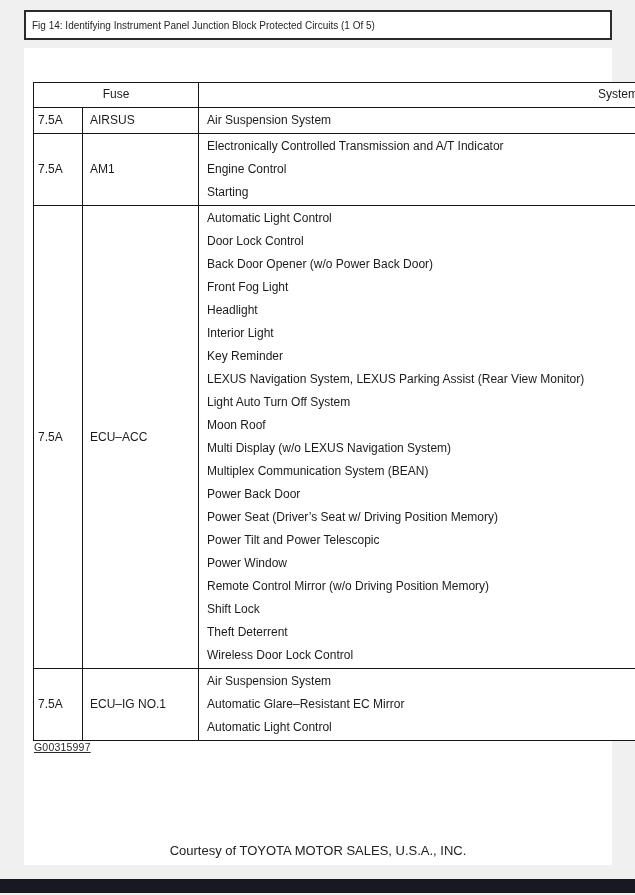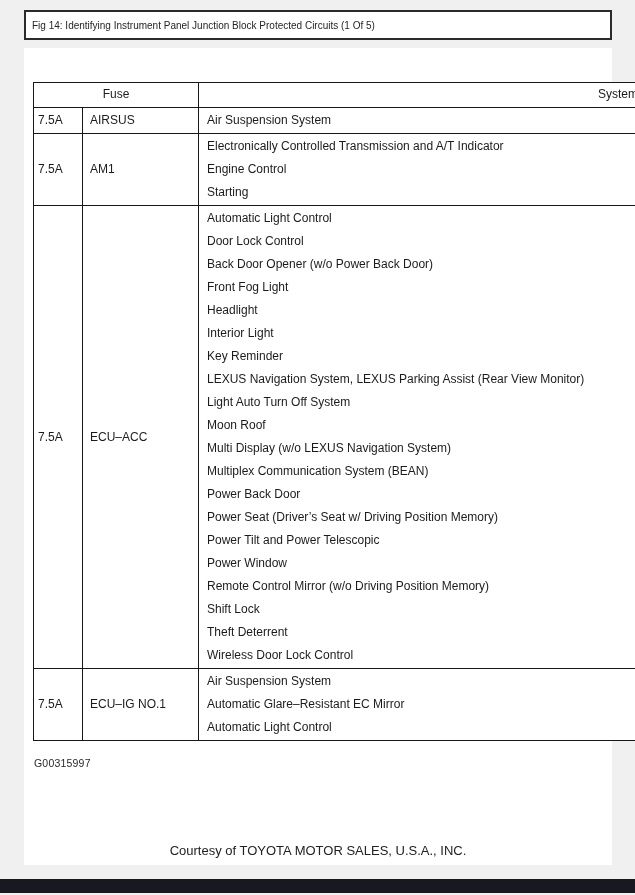--- a/index.html
+++ b/index.html
@@ -90,10 +90,11 @@
     line-height: 17px;
   }
   .doc-id {
-    margin: 16px 0 0 1px;
+    margin: 0 0 0 1px;
     font-size: 10.5px;
     color: #2a2a2a;
     letter-spacing: 0.2px;
+    text-decoration: underline;
   }
   .courtesy {
     position: absolute;

